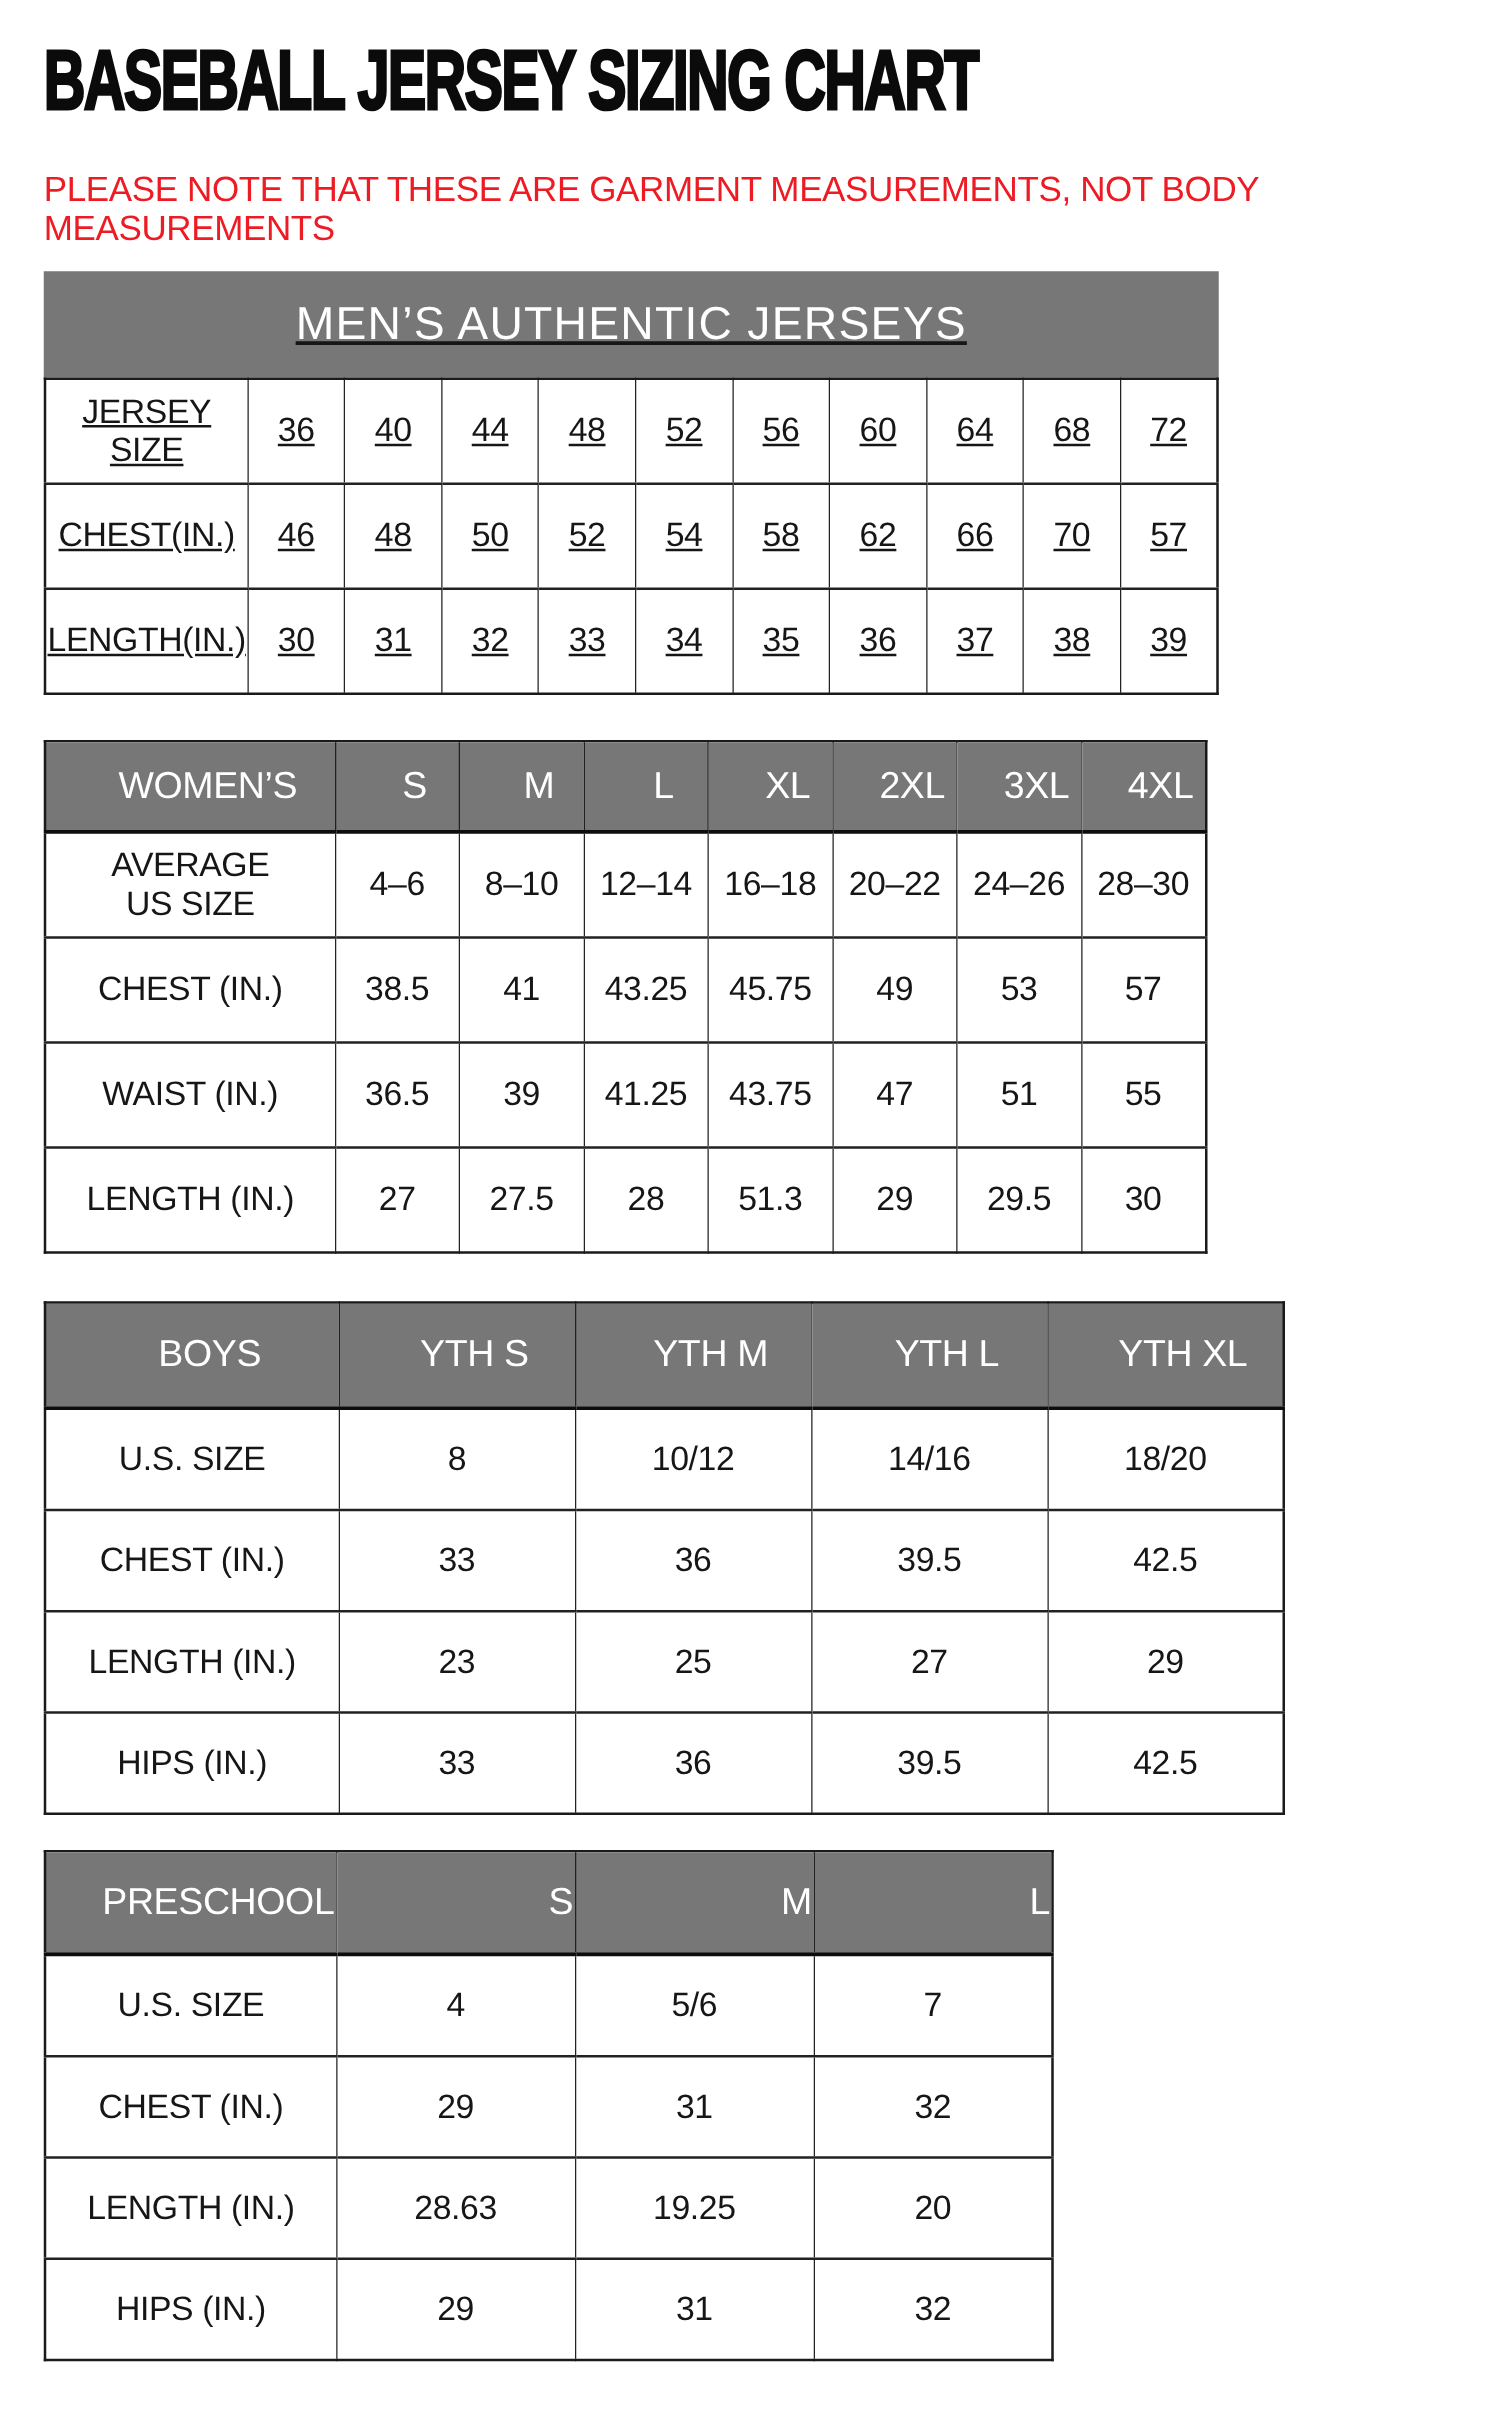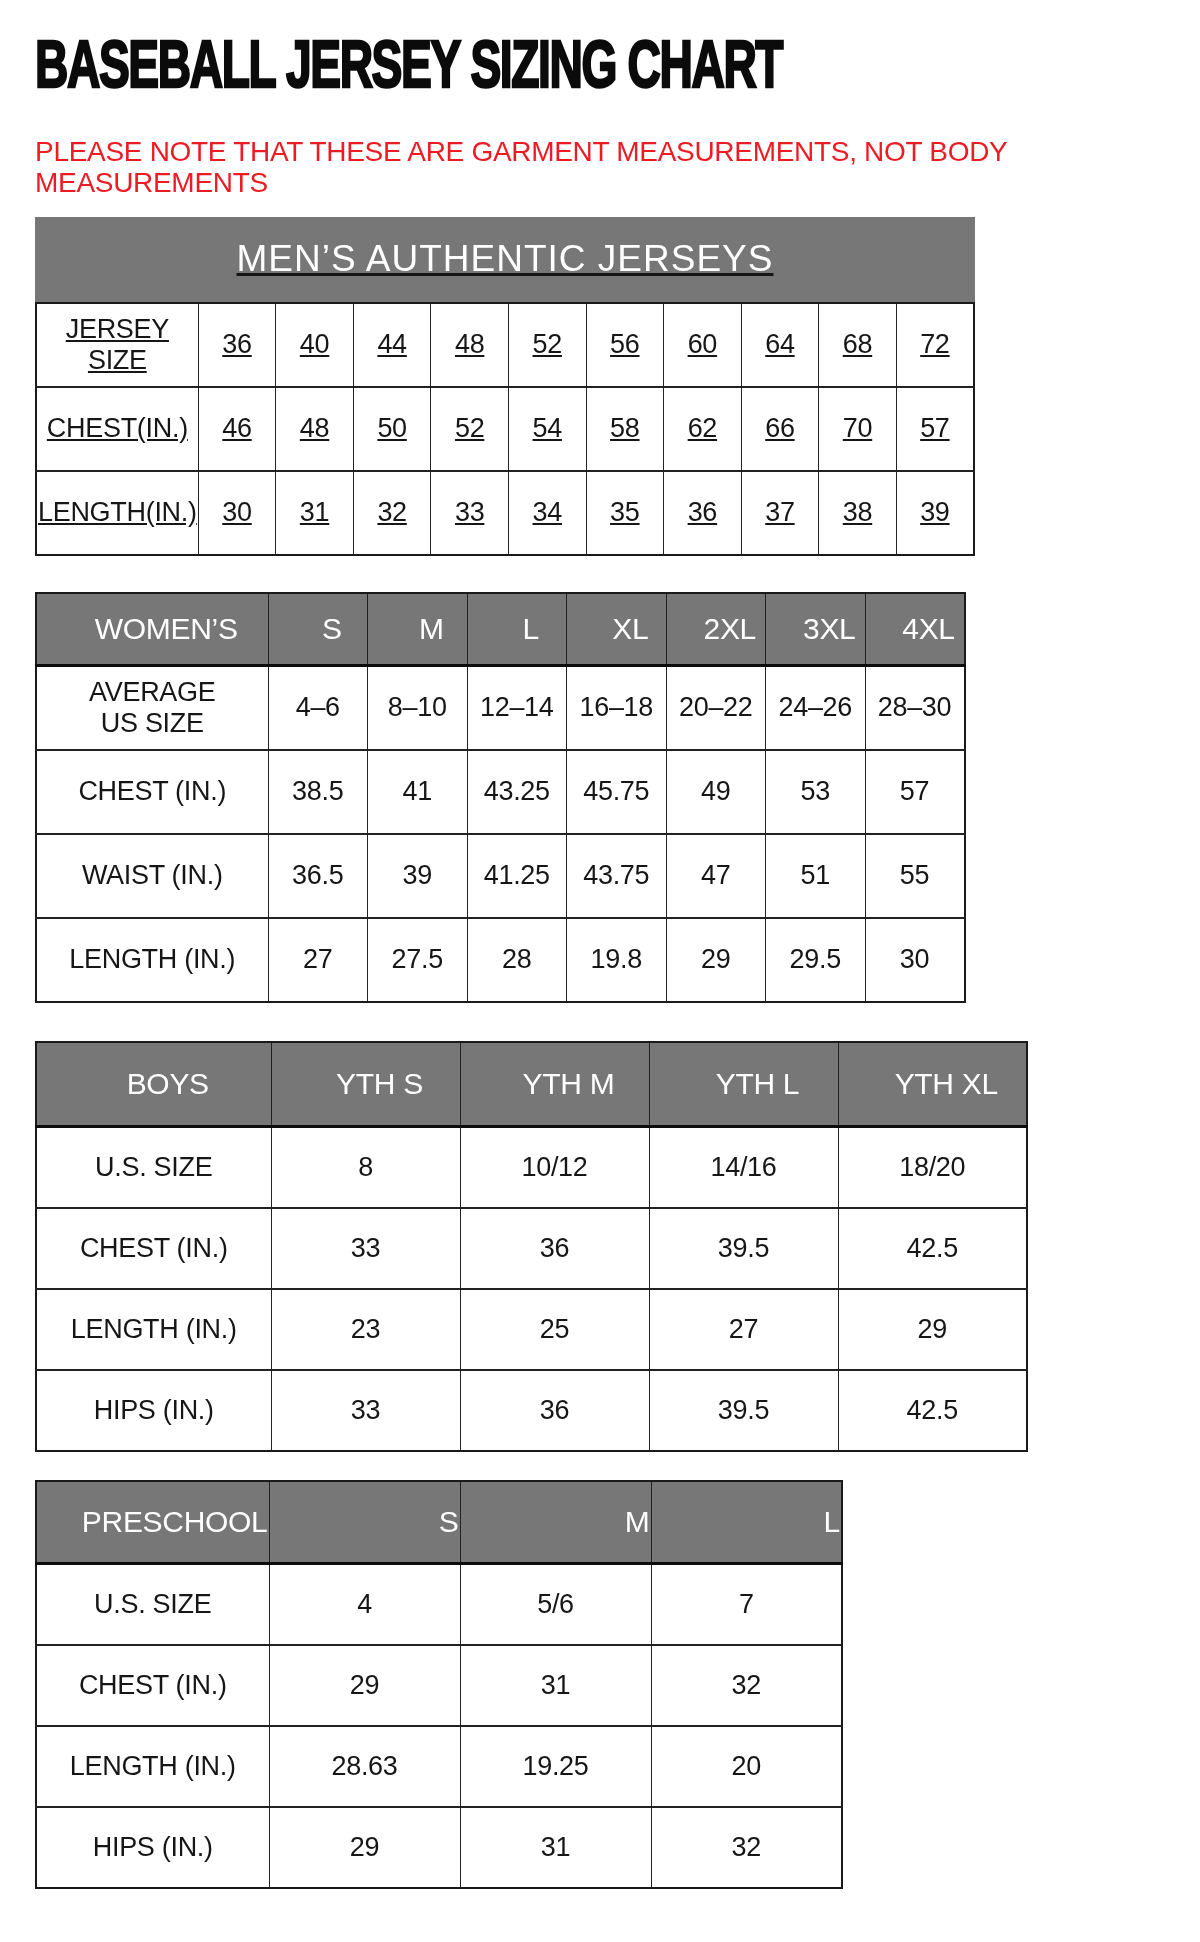--- a/index.html
+++ b/index.html
@@ -160,7 +160,7 @@
         <td>27</td>
         <td>27.5</td>
         <td>28</td>
-        <td>19.8</td>
+        <td>51.3</td>
         <td>29</td>
         <td>29.5</td>
         <td>30</td>

